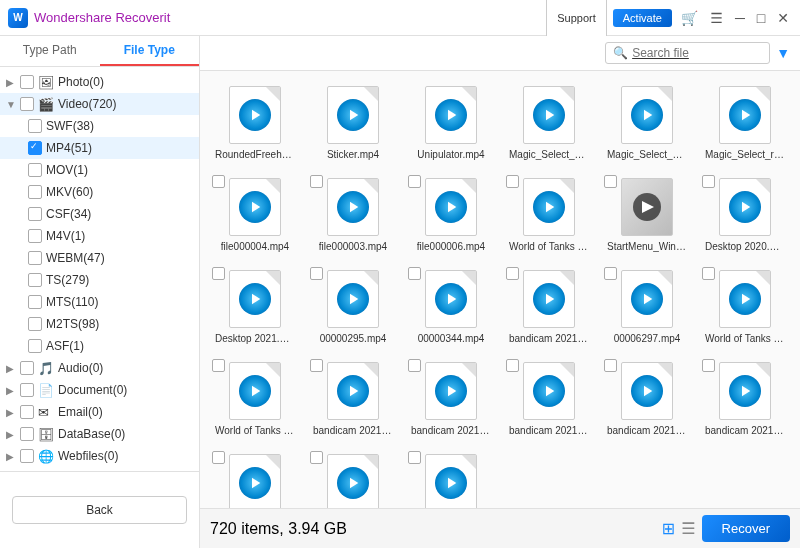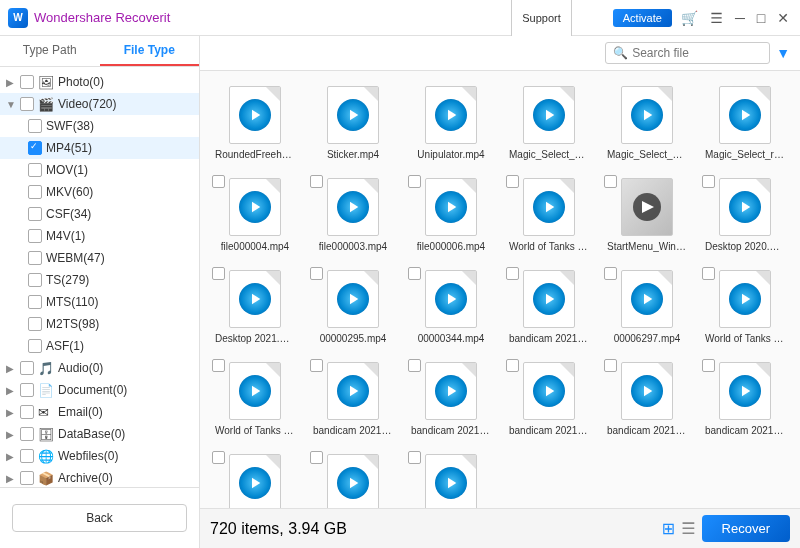--- a/index.html
+++ b/index.html
@@ -38,7 +38,7 @@
     }
     .btn-activate {
       background: linear-gradient(135deg, #1b8cff, #005ecb); border: none; border-radius: 3px;
-      padding: 3px 10px; font-size: 11px; cursor: pointer; color: #fff; margin-left: 35px;
+      padding: 3px 10px; font-size: 11px; cursor: pointer; color: #fff;
     }
     .title-icon { font-size: 14px; color: #555; cursor: pointer; padding: 0 3px; }
     .title-close { font-size: 14px; color: #555; cursor: pointer; padding: 0 3px; }

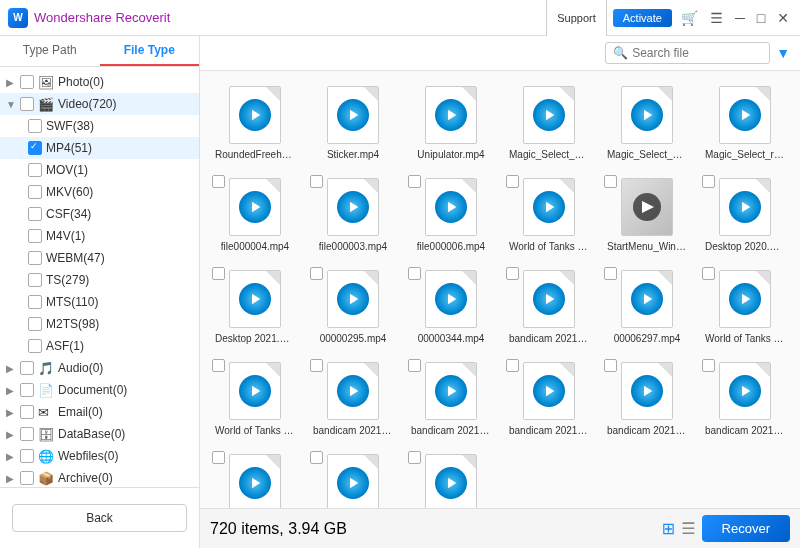--- a/index.html
+++ b/index.html
@@ -136,7 +136,7 @@
       padding: 3px 7px; background: #fff; gap: 4px;
     }
     .search-input {
-      border: none; outline: none; font-size: 12px; width: 130px; color: #333;
+      border: none; outline: none; font-size: 12px; width: 130px; color: #333; text-decoration: underline;
     }
     .search-icon { color: #888; font-size: 12px; }
     .filter-icon { color: #1b8cff; font-size: 14px; cursor: pointer; }

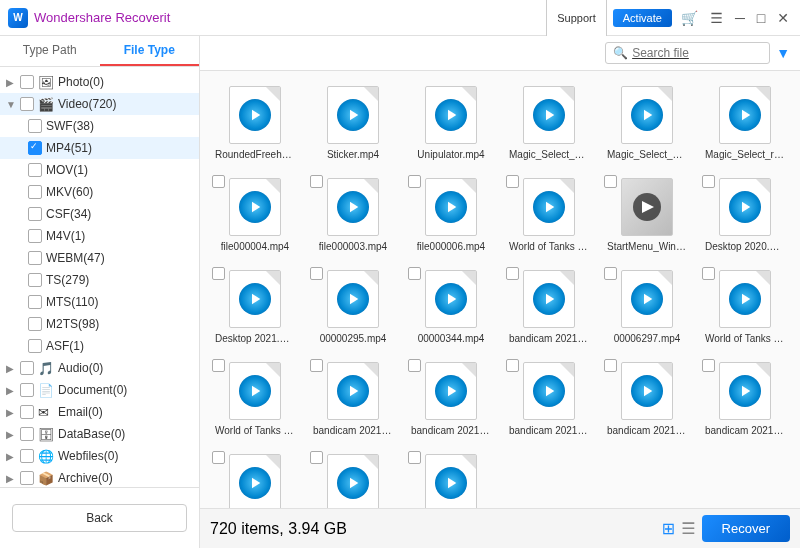--- a/index.html
+++ b/index.html
@@ -104,7 +104,7 @@
     .tree-child { padding-left: 14px; text-align: center; }
 
     .sidebar-back {
-      padding: 16px 12px;
+      padding: 24px 12px;
       border-top: 1px solid #e0e0e0;
     }
     .btn-back {

